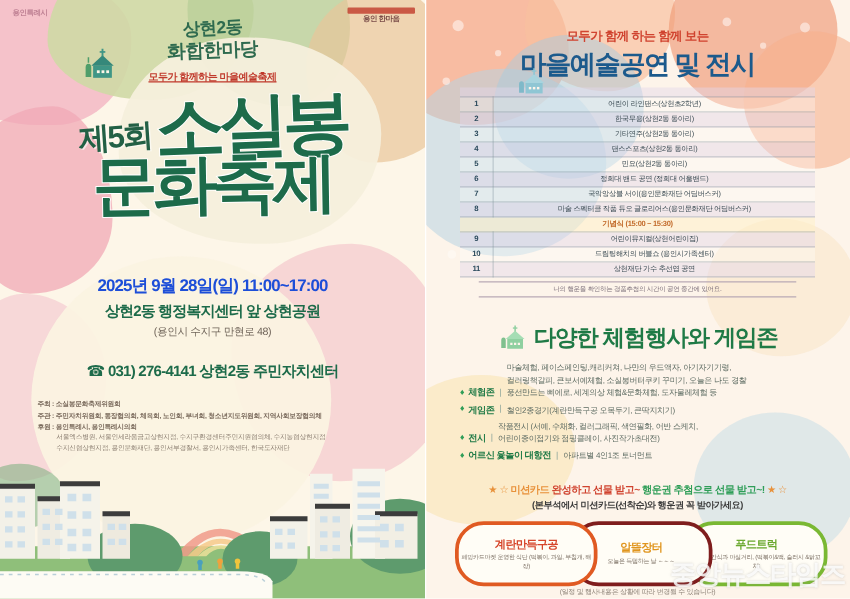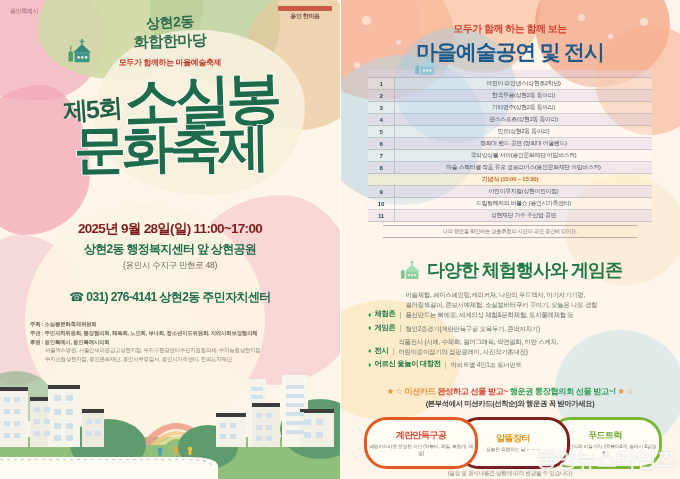--- a/index.html
+++ b/index.html
@@ -38,7 +38,7 @@
   .subtitle-wrap{margin-top:14px;position:relative;}
   .sub1{font-size:14px;font-weight:bold;color:#2f6b4f;letter-spacing:-.5px;line-height:1.22;transform:rotate(-3deg);}
   .sub2{font-size:15px;font-weight:bold;color:#2f6b4f;letter-spacing:-.5px;line-height:1.25;transform:rotate(-2deg);margin-top:1px;}
-  .sub3{display:inline-block;margin-top:4px;font-size:8px;font-weight:bold;color:#c0392b;letter-spacing:-.4px;}
+  .sub3{display:inline-block;margin-top:4px;font-size:8px;font-weight:bold;color:#c0392b;letter-spacing:-.4px;text-decoration:underline;}
 
   .church-ico{position:absolute;left:52px;top:22px;width:30px;height:30px;}
 

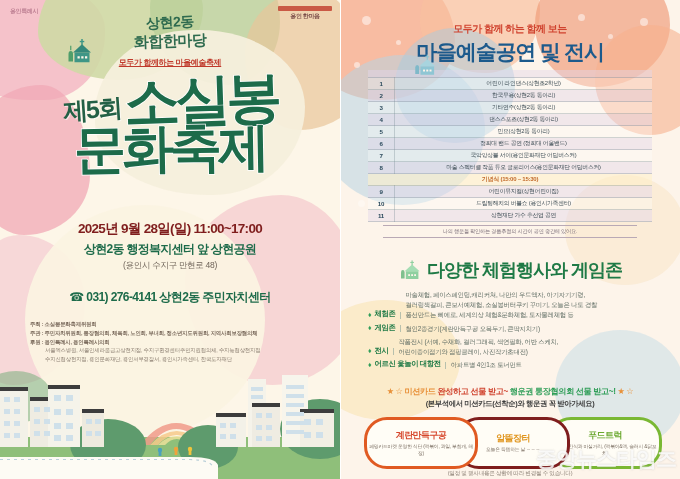--- a/index.html
+++ b/index.html
@@ -50,7 +50,7 @@
   .big2{font-size:52px;font-weight:bold;color:#1d6b4a;letter-spacing:-4px;line-height:1;
         -webkit-text-stroke:1.5px #ffffff;paint-order:stroke fill;margin-top:-4px;transform:rotate(-1deg);}
 
-  .when{margin-top:46px;font-size:13.5px;font-weight:bold;color:#7f1d1d;letter-spacing:-.7px;}
+  .when{margin-top:46px;font-size:13.5px;font-weight:bold;color:#1d4ed8;letter-spacing:-.7px;}
   .where{margin-top:3px;font-size:12px;font-weight:bold;color:#1d6b4a;letter-spacing:-.7px;}
   .addr{margin-top:2px;font-size:8.5px;color:#6f6459;letter-spacing:-.3px;}
   .tel{margin-top:17px;font-size:12px;font-weight:bold;color:#1d6b4a;letter-spacing:-.6px;}

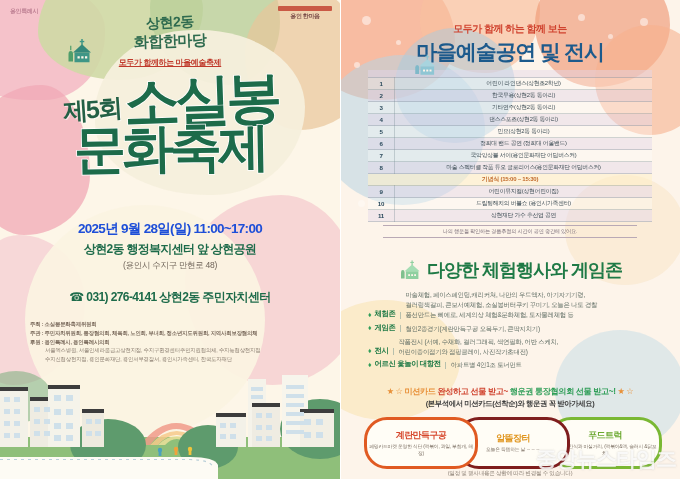--- a/index.html
+++ b/index.html
@@ -431,7 +431,7 @@
 
       <div class="promo">
         <div class="promo-l1">
-          <span class="st">★ ☆ 미션카드 </span><span>완성하고 선물 받고~ </span><span class="gp">행운권 통장협의회 선물 받고~! </span><span class="st">★ ☆</span>
+          <span class="st">★ ☆ 미션카드 </span><span>완성하고 선물 받고~ </span><span class="gp">행운권 추첨으로 선물 받고~! </span><span class="st">★ ☆</span>
         </div>
         <div class="promo-l2">(본부석에서 미션카드(선착순)와 행운권 꼭 받아가세요)</div>
       </div>

